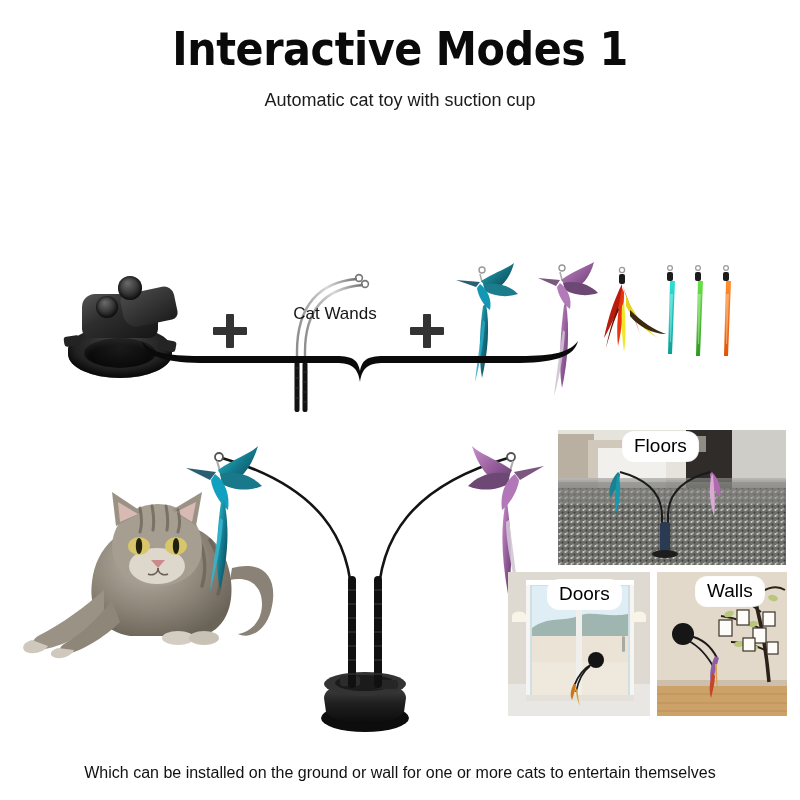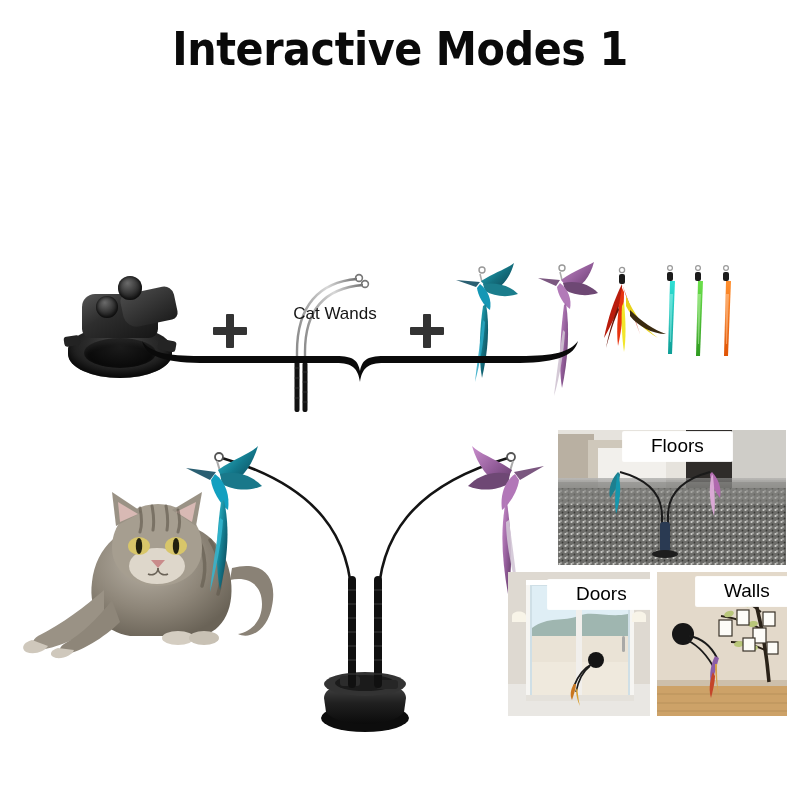--- a/index.html
+++ b/index.html
@@ -137,6 +137,7 @@
 <div class="page">
 
   <div class="title">Interactive Modes 1</div>
+  <div class="subtitle">Automatic cat toy with suction cup</div>
 
   <div class="comp-row">
 

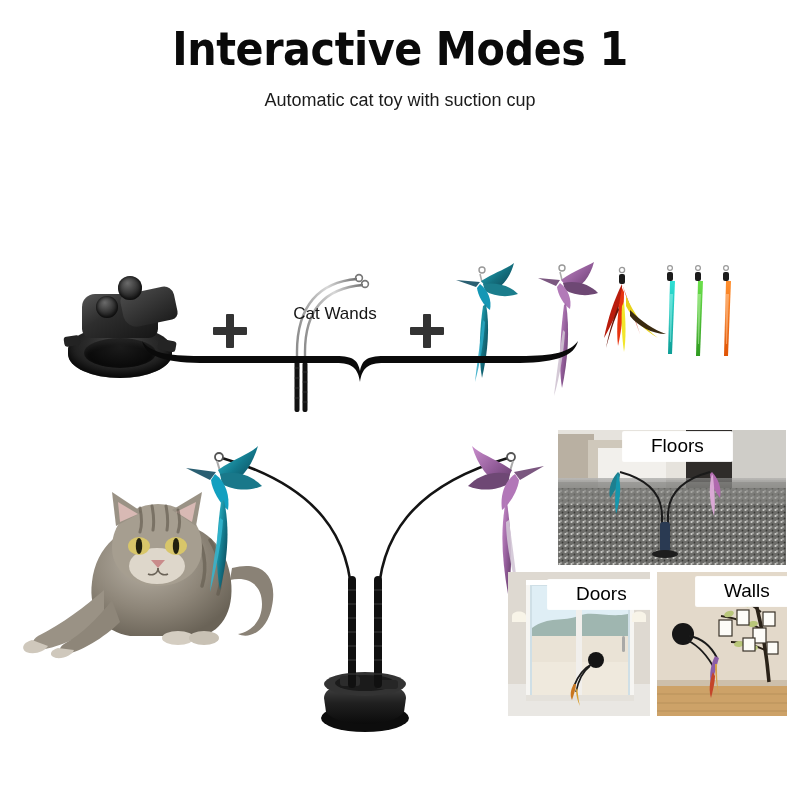--- a/index.html
+++ b/index.html
@@ -115,8 +115,8 @@
 
   .pill{
     position:absolute;
-    background:#fff;border-radius:1px;
-    padding:2px 28px 3px;
+    background:#fff;border-radius:11px;
+    padding:2px 11px 3px;
     font-size:19px;line-height:24px;font-weight:normal;
     color:#000;white-space:nowrap;
     box-shadow:0 0 0 1px rgba(255,255,255,.9);

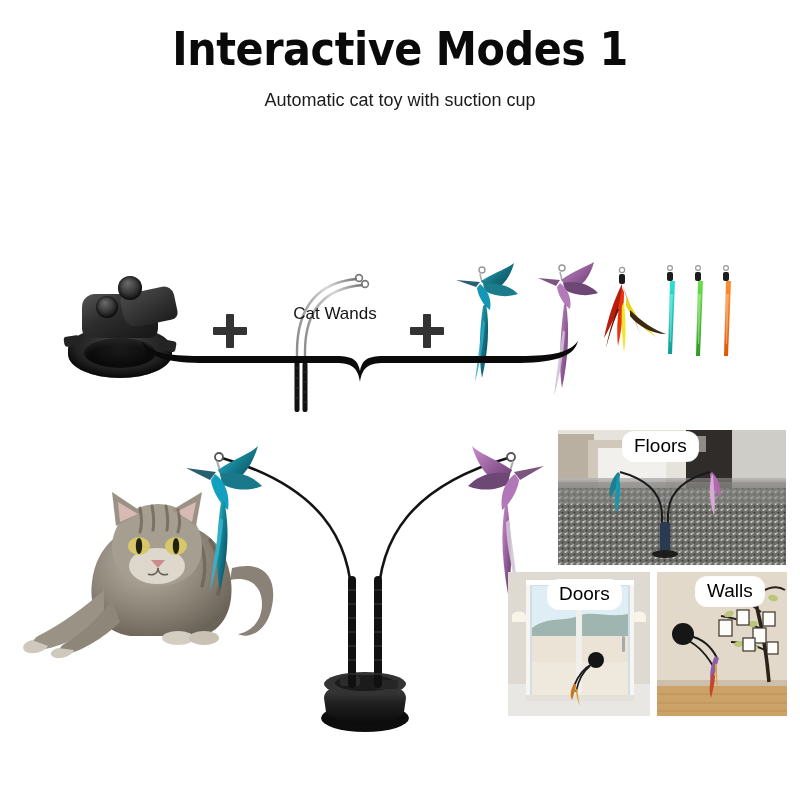--- a/index.html
+++ b/index.html
@@ -531,6 +531,7 @@
   </div>
   <div class="pill" id="pill-walls">Walls</div>
 
+  <div class="footer">Which can be installed on the ground or wall for one or more cats to entertain themselves</div>
 
 </div>
 

